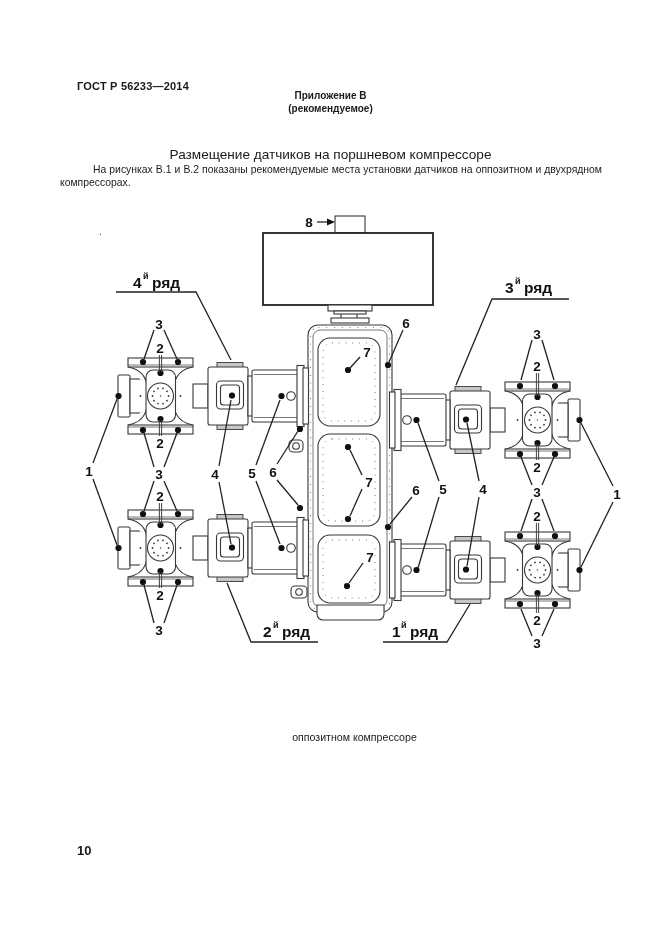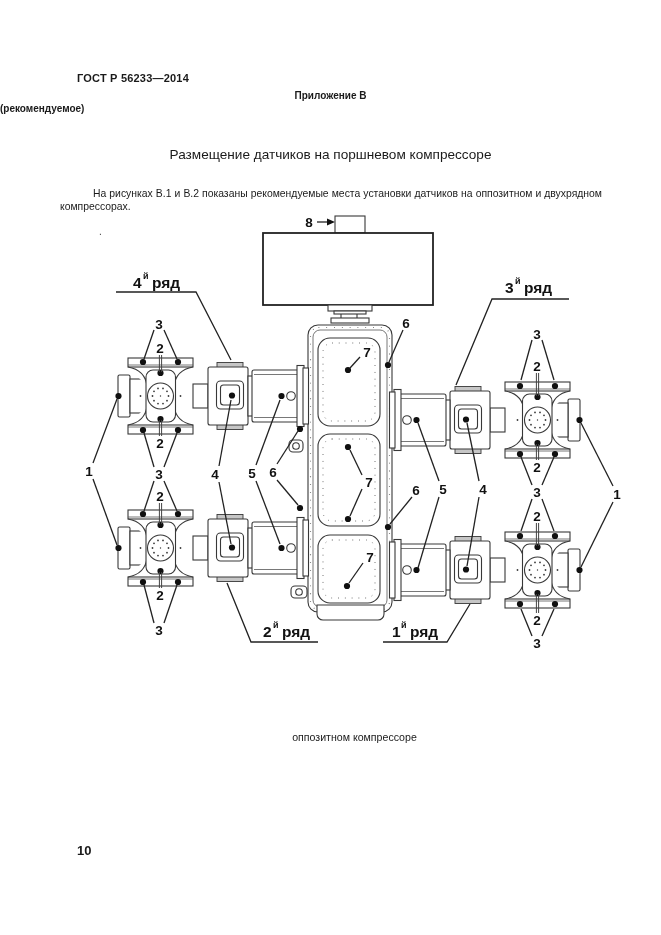--- a/index.html
+++ b/index.html
@@ -9,7 +9,7 @@
     margin:0 auto;
   }
   .abs{position:absolute;}
-  .std-code{left:77px;top:72px;font-size:11px;font-weight:bold;letter-spacing:.2px;}
+  .std-code{left:77px;top:80px;font-size:11px;font-weight:bold;letter-spacing:.2px;}
   .apx1{left:0;right:0;top:90px;text-align:center;font-size:10px;font-weight:bold;}
   .apx2{left:0;right:0;top:103px;text-align:left;font-size:10px;font-weight:bold;}
   .doc-title{left:0;right:0;top:147px;text-align:center;font-size:13.6px;font-weight:normal;}

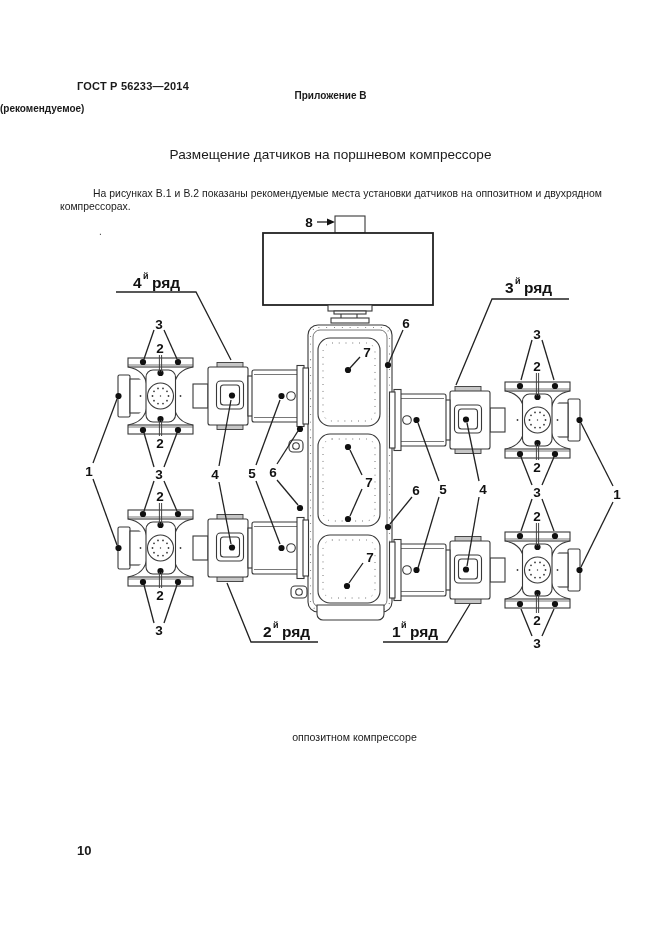--- a/index.html
+++ b/index.html
@@ -11,7 +11,7 @@
   .abs{position:absolute;}
   .std-code{left:77px;top:80px;font-size:11px;font-weight:bold;letter-spacing:.2px;}
   .apx1{left:0;right:0;top:90px;text-align:center;font-size:10px;font-weight:bold;}
-  .apx2{left:0;right:0;top:103px;text-align:left;font-size:10px;font-weight:bold;}
+  .apx2{left:0;right:0;top:103px;text-align:center;font-size:10px;font-weight:bold;}
   .doc-title{left:0;right:0;top:147px;text-align:center;font-size:13.6px;font-weight:normal;}
   .para{left:60px;top:188px;width:542px;font-size:10.4px;line-height:1.24;
         text-align:justify;text-align-last:left;text-indent:33px;}

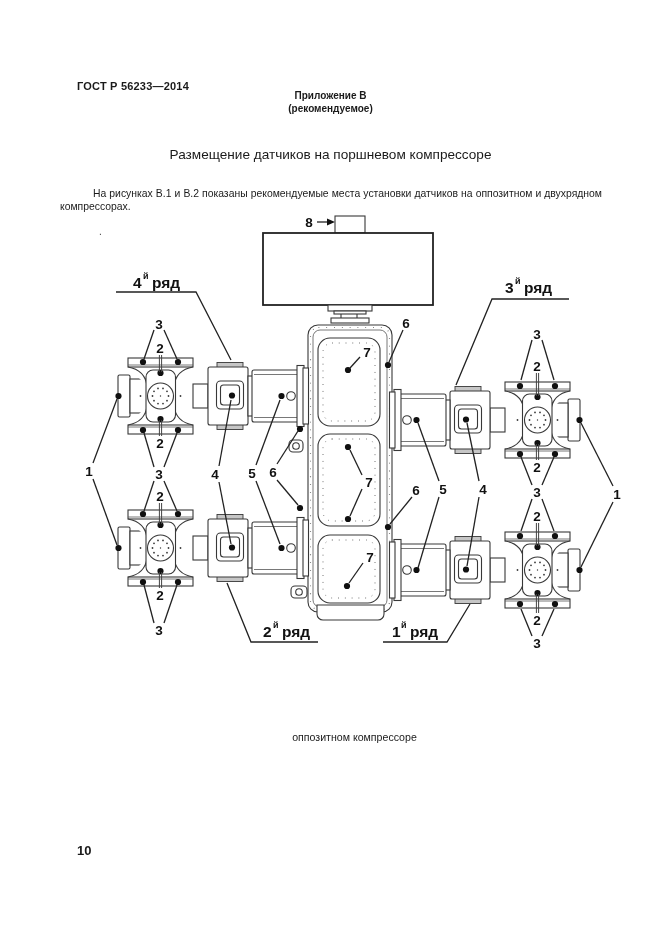--- a/index.html
+++ b/index.html
@@ -13,7 +13,7 @@
   .apx1{left:0;right:0;top:90px;text-align:center;font-size:10px;font-weight:bold;}
   .apx2{left:0;right:0;top:103px;text-align:center;font-size:10px;font-weight:bold;}
   .doc-title{left:0;right:0;top:147px;text-align:center;font-size:13.6px;font-weight:normal;}
-  .para{left:60px;top:188px;width:542px;font-size:10.4px;line-height:1.24;
+  .para{left:60px;top:164px;width:542px;font-size:10.4px;line-height:1.24;
         text-align:justify;text-align-last:left;text-indent:33px;}
   .stray{left:99px;top:226px;font-size:10px;color:#444;}
   .note{left:60px;top:672px;width:542px;font-size:9.6px;line-height:1.45;

